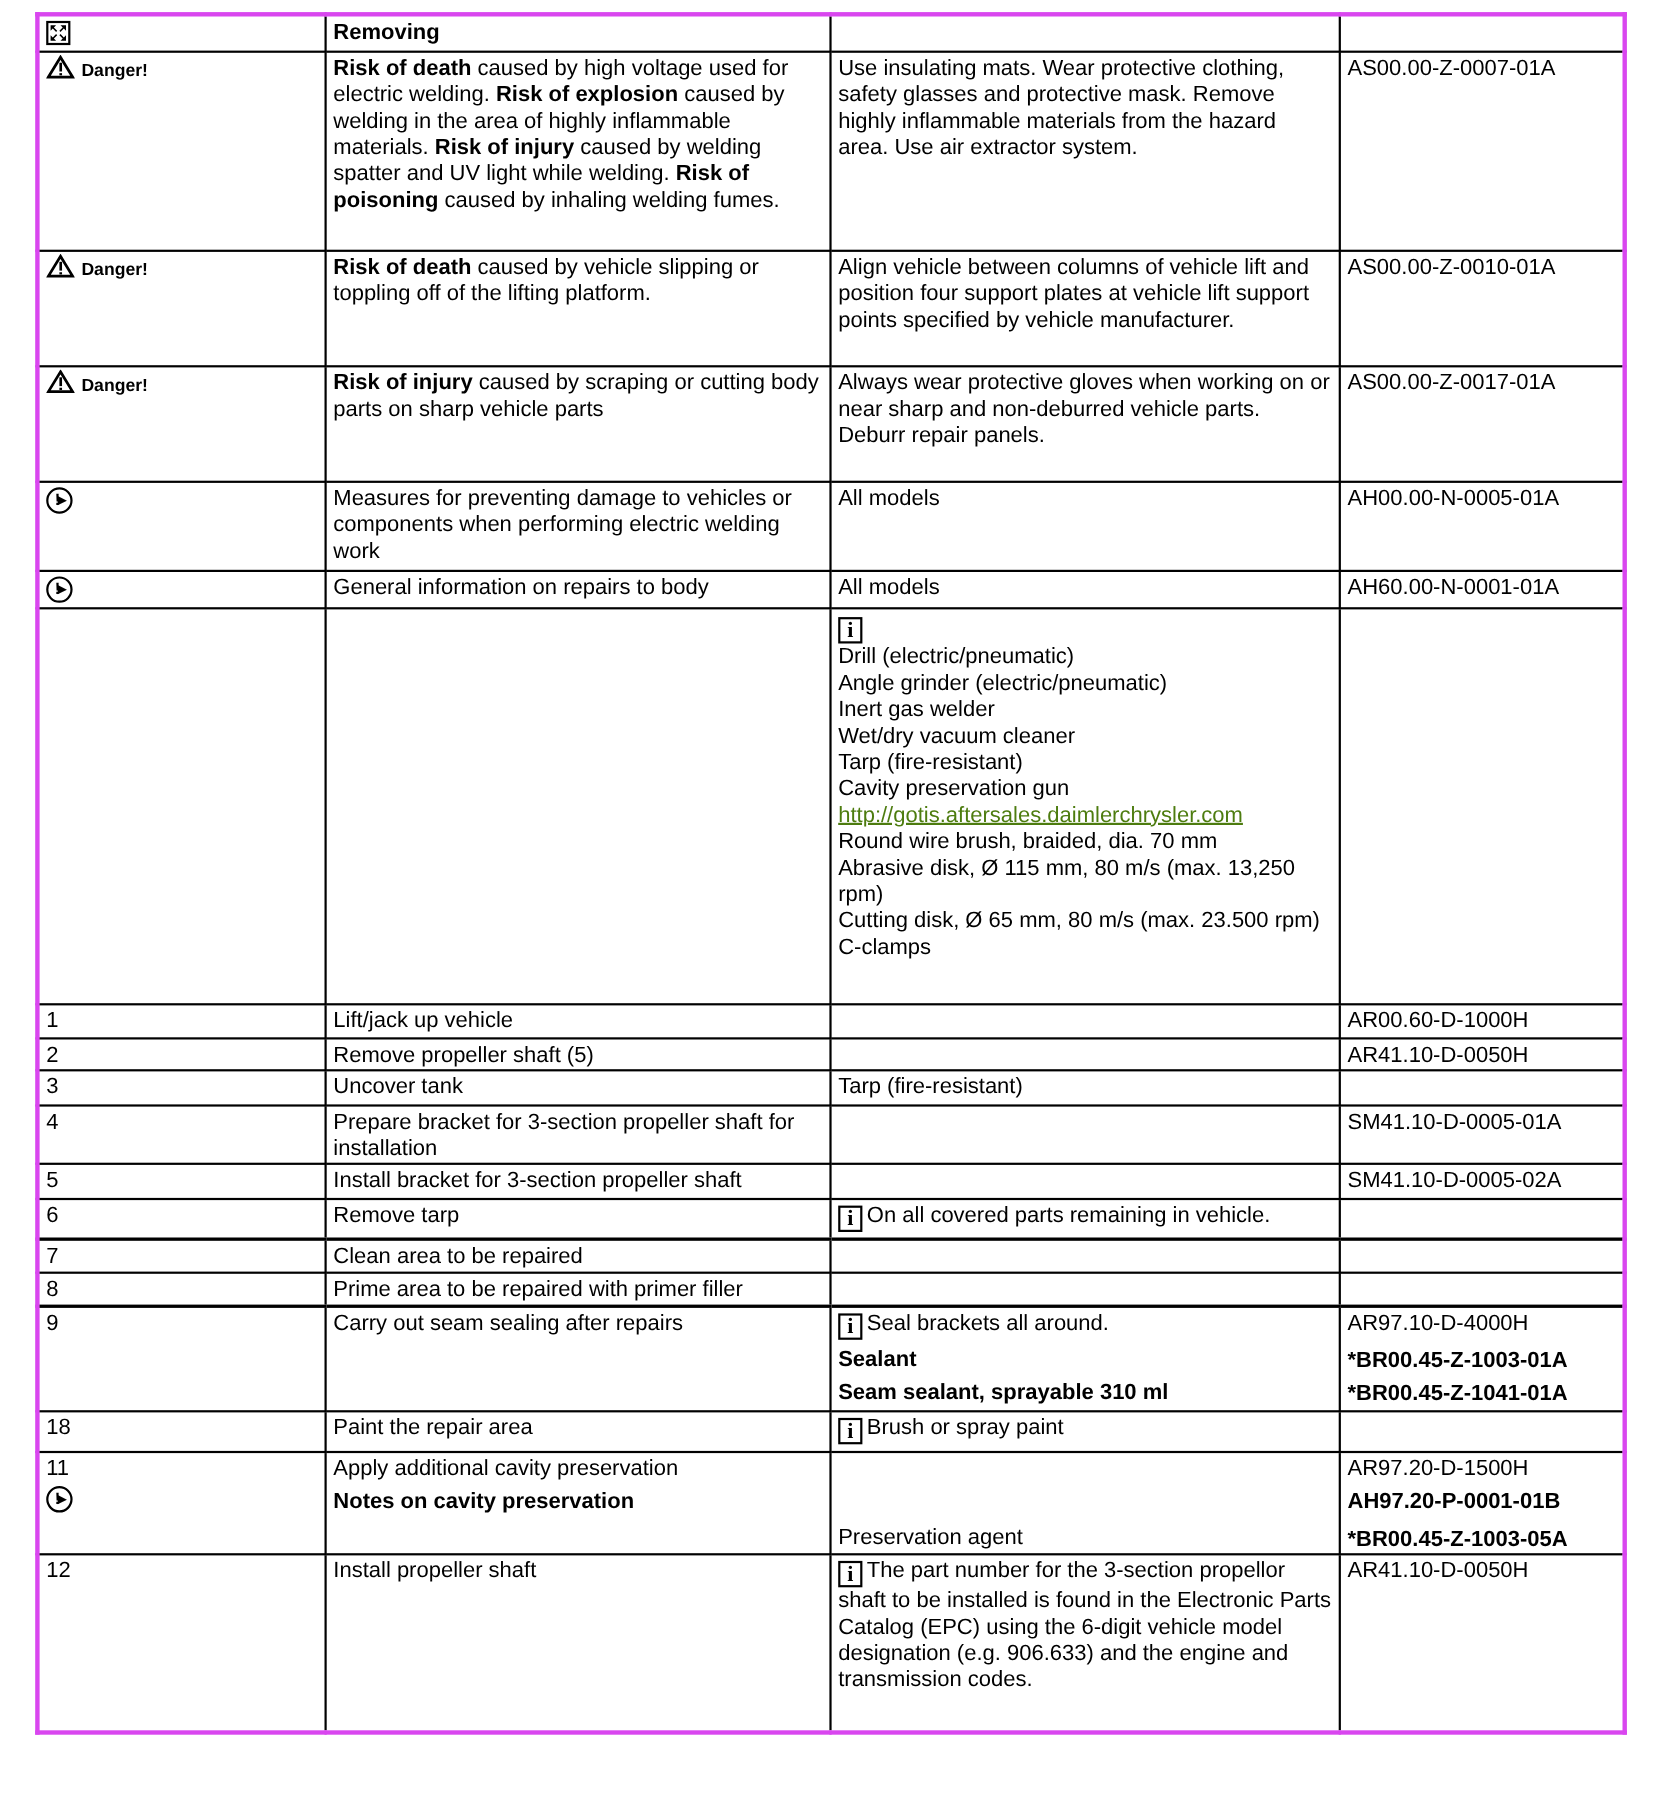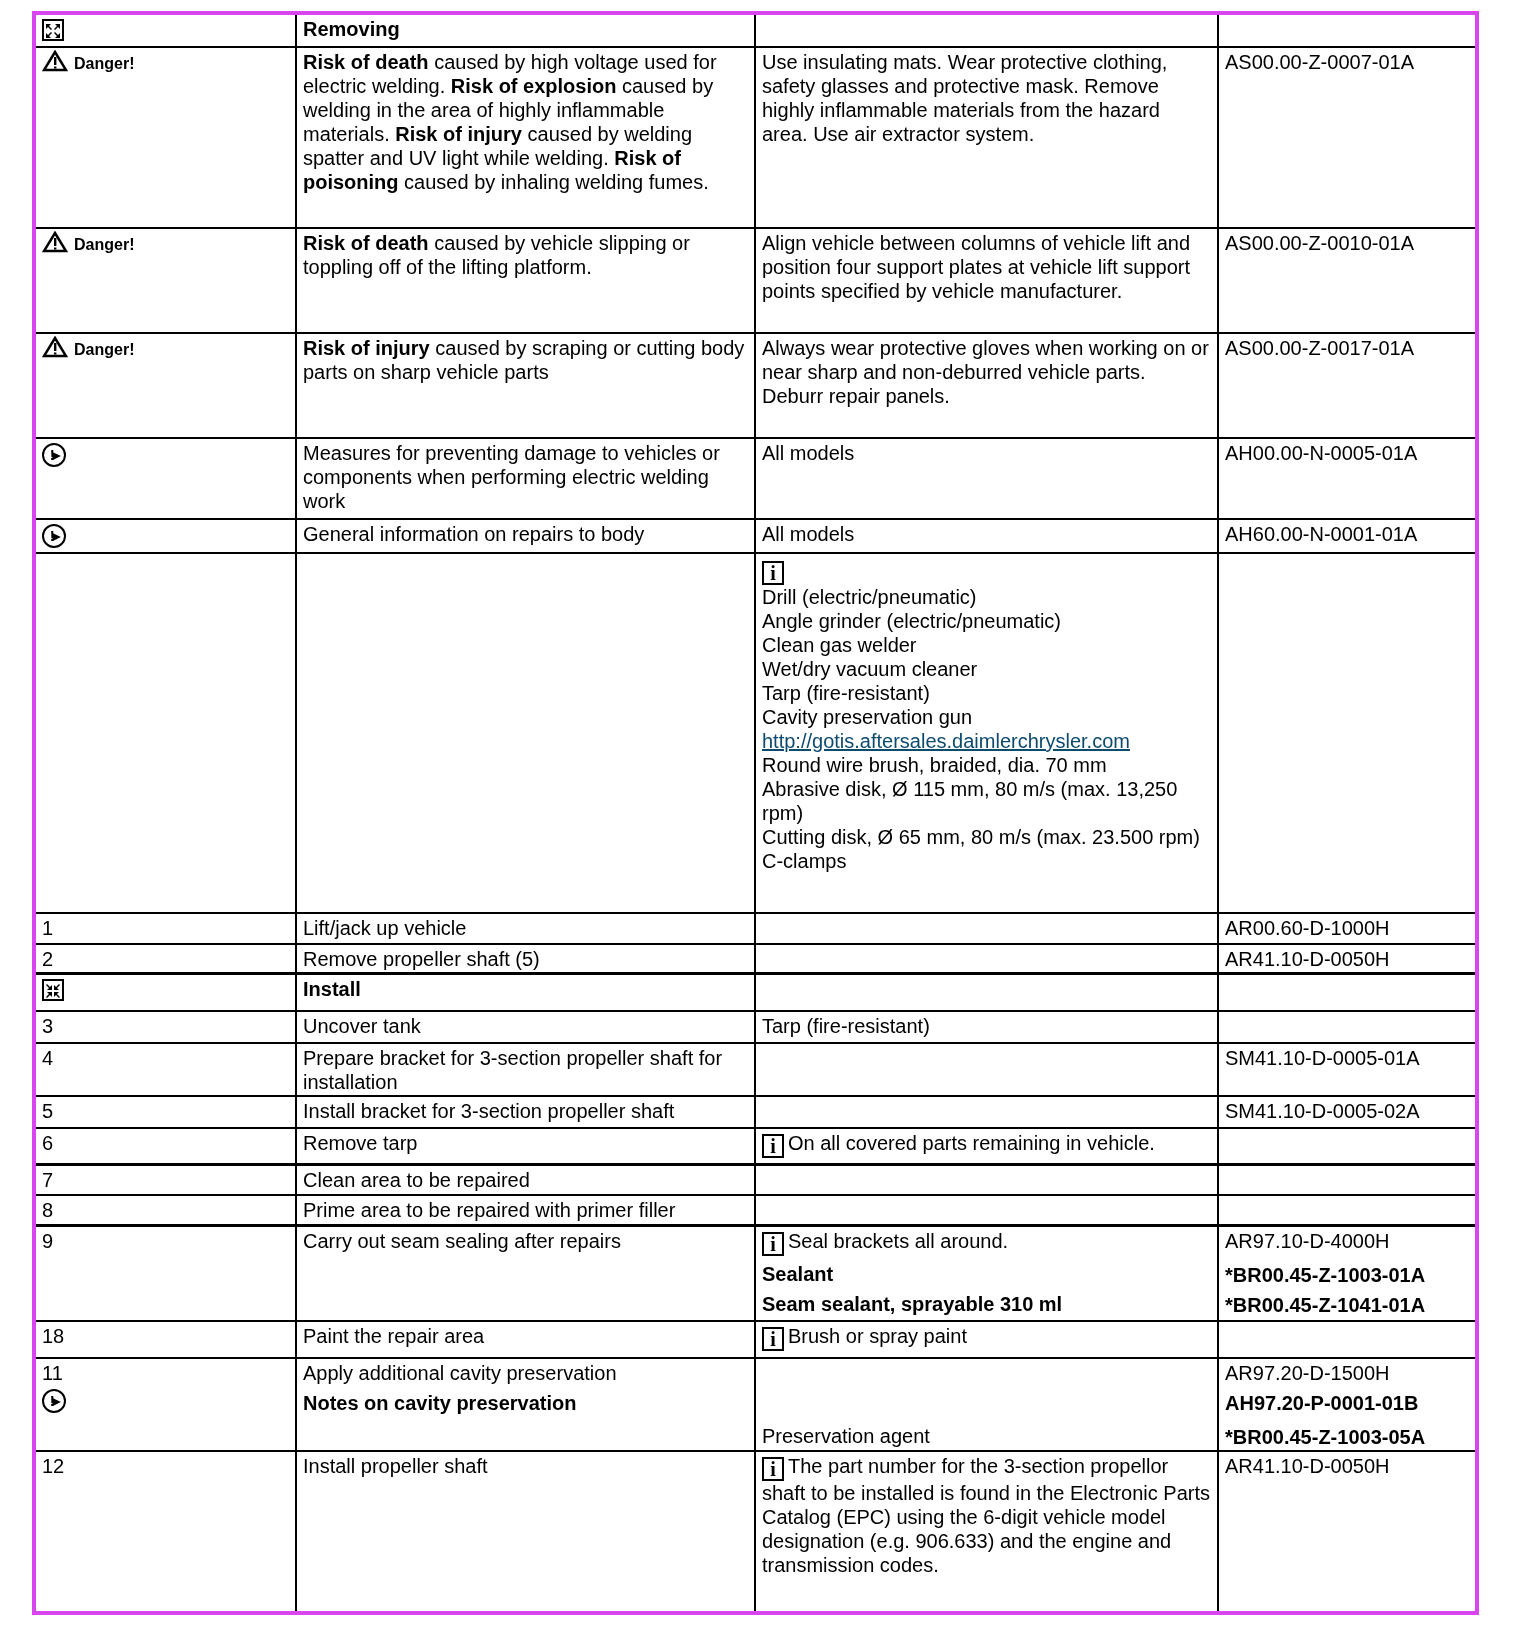--- a/index.html
+++ b/index.html
@@ -112,7 +112,7 @@
       <span class="icon-info">i</span>
       <span class="line">Drill (electric/pneumatic)</span>
       <span class="line">Angle grinder (electric/pneumatic)</span>
-      <span class="line">Clean gas welder</span>
+      <span class="line">Inert gas welder</span>
       <span class="line">Wet/dry vacuum cleaner</span>
       <span class="line">Tarp (fire-resistant)</span>
       <span class="line">Cavity preservation gun</span>

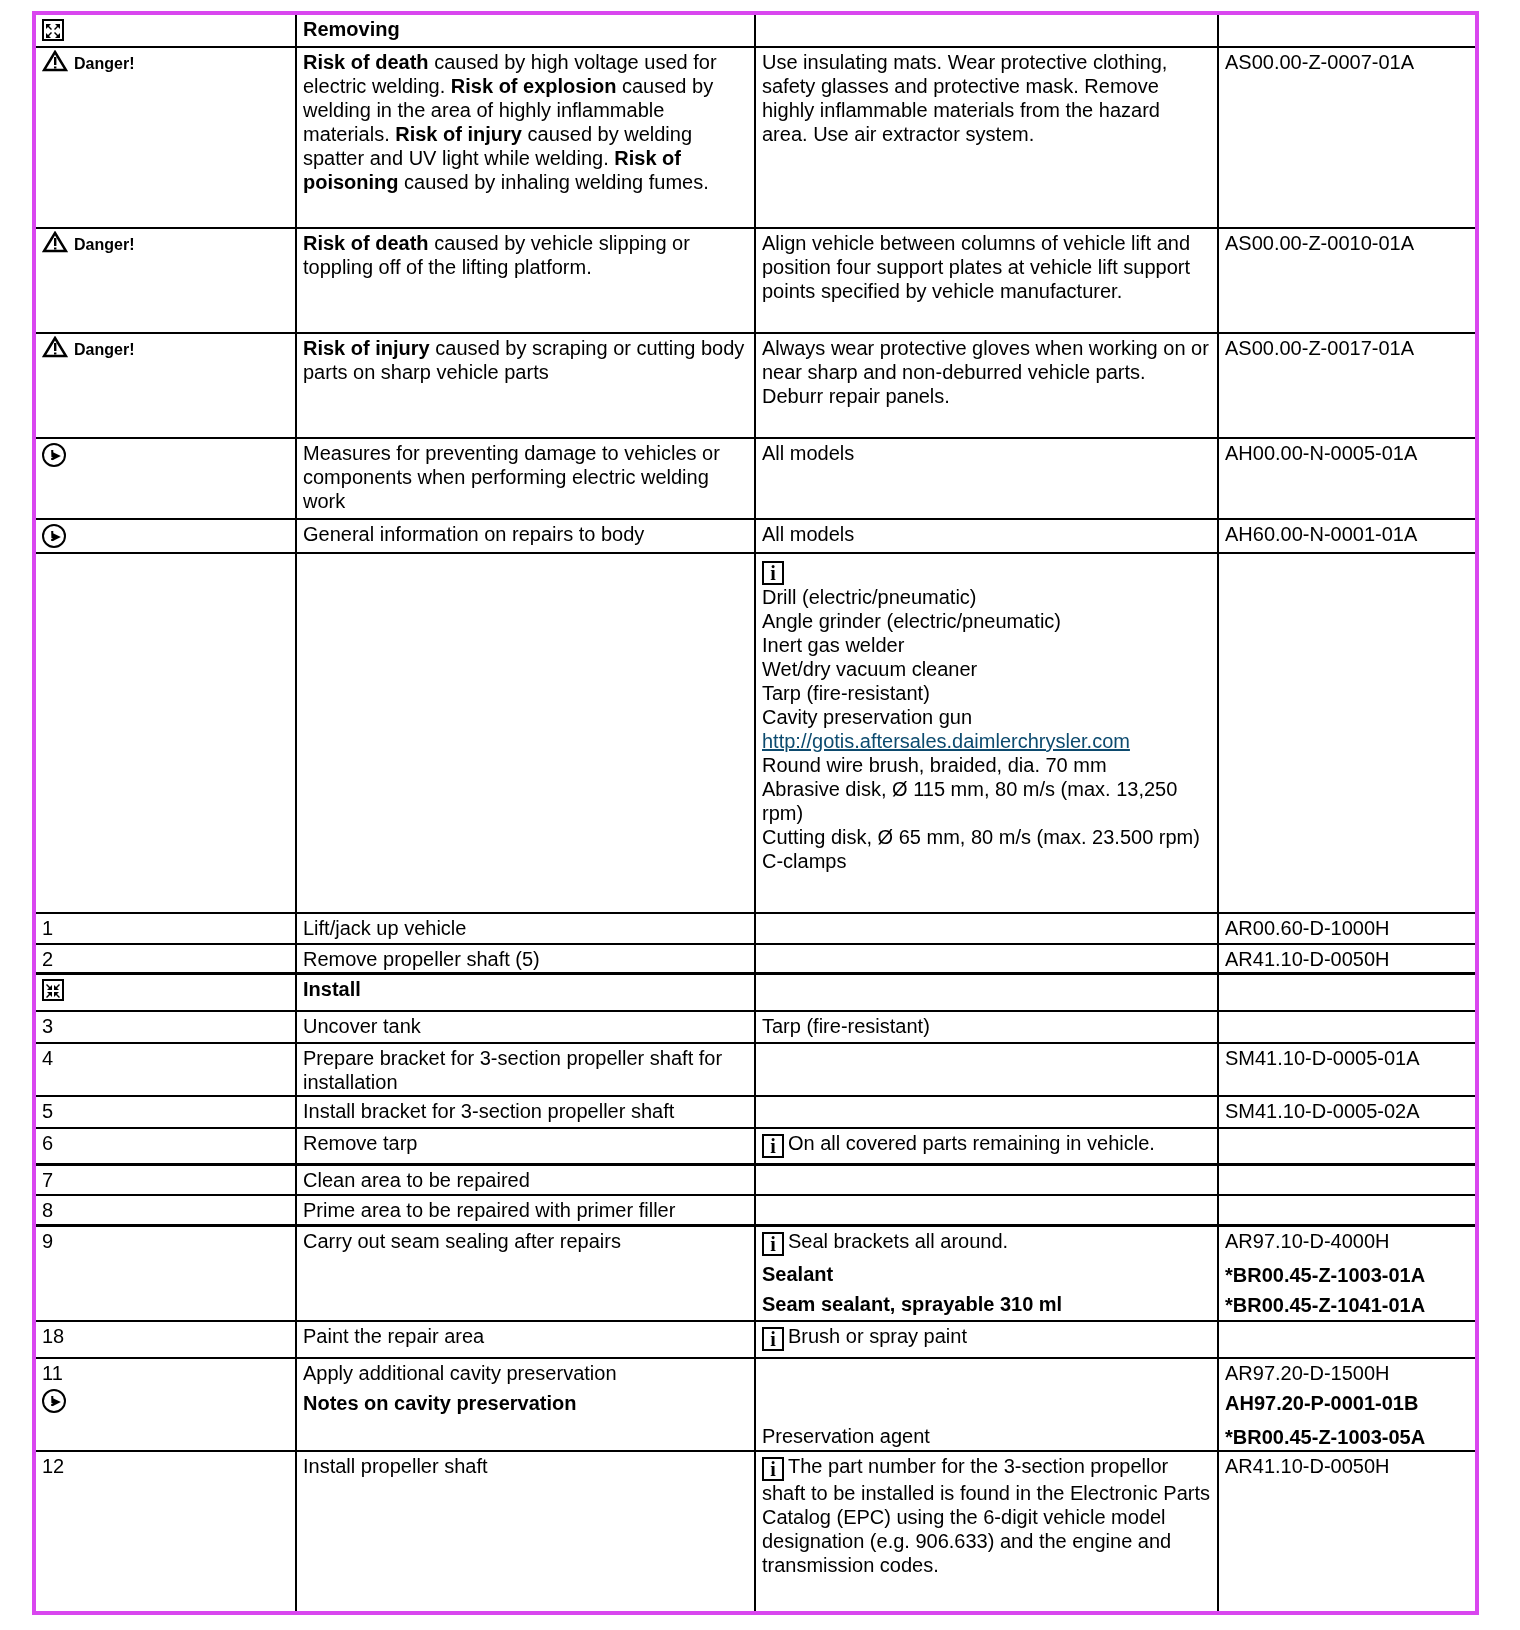--- a/index.html
+++ b/index.html
@@ -16,7 +16,7 @@
   .icon-circle { display:inline-block; width:24px; height:24px; border:2px solid #000; border-radius:50%; box-sizing:border-box; text-align:center; font-weight:bold; font-size:15px; line-height:20px; letter-spacing:-2px; }
   .warn { display:inline-block; vertical-align:-3px; margin-right:6px; }
   .danger-label { font-weight:bold; font-size:16px; }
-  a.link { color:#0c4a6e; text-decoration:underline; }
+  a.link { color:#4d7c0f; text-decoration:underline; }
 </style>
 </head>
 <body>

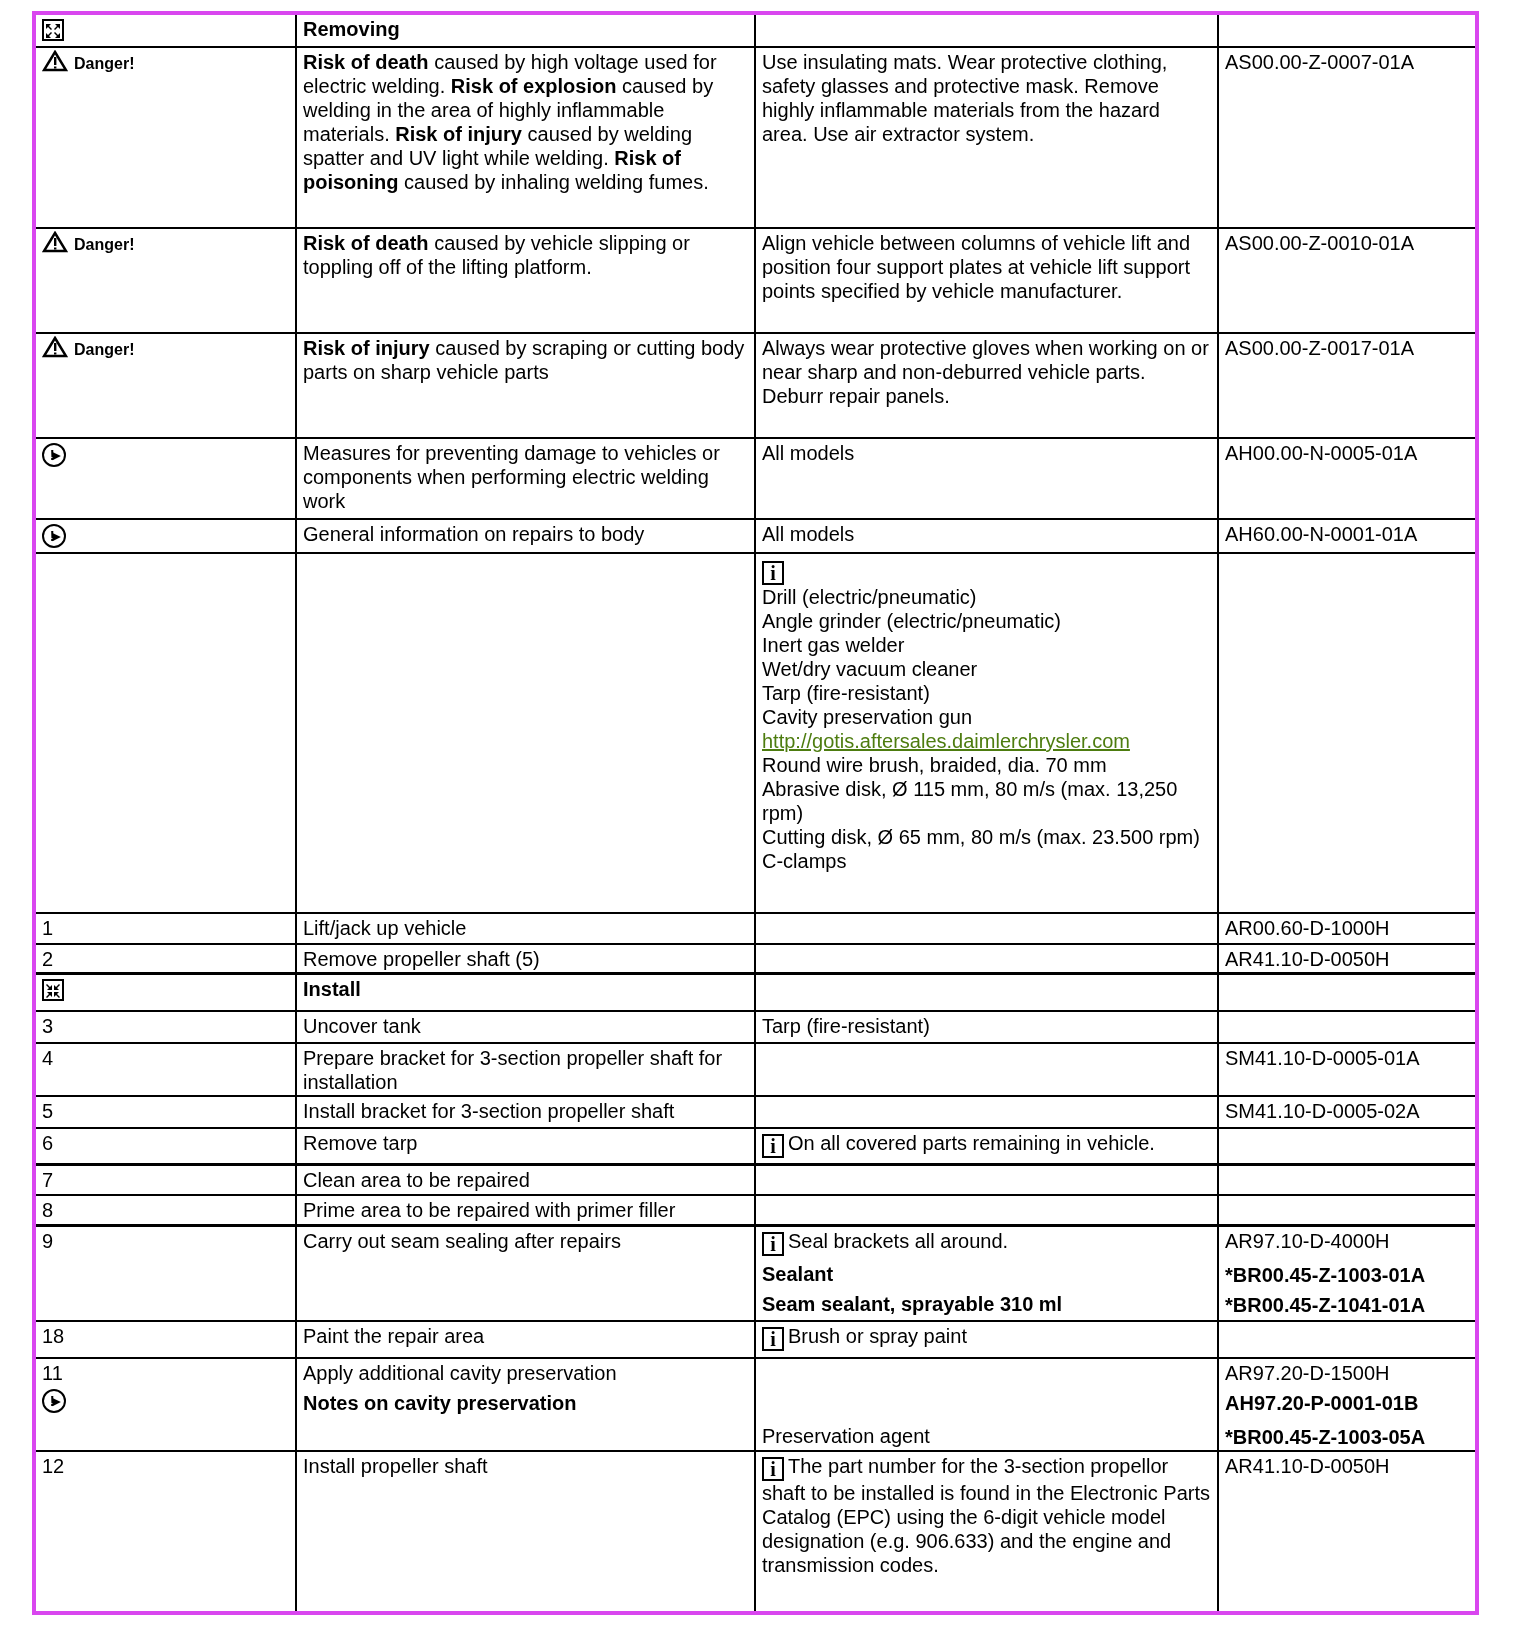--- a/index.html
+++ b/index.html
@@ -139,18 +139,6 @@
     <td>AR41.10-D-0050H</td>
   </tr>
 
-  <tr class="thick" style="height:38px">
-    <td>
-      <span class="icon-box">
-        <svg width="18" height="18" viewBox="0 0 18 18">
-              <path d="M8 8 L3 8 L5 6 L2 3 L3 2 L6 5 L8 3Z M10 8 L15 8 L13 6 L16 3 L15 2 L12 5 L10 3Z M8 10 L3 10 L5 12 L2 15 L3 16 L6 13 L8 15Z M10 10 L15 10 L13 12 L16 15 L15 16 L12 13 L10 15Z" fill="#000"></path>
-            </svg>
-      </span>
-    </td>
-    <td class="b">Install</td>
-    <td></td>
-    <td></td>
-  </tr>
 
   <tr style="height:32px">
     <td>3</td>

